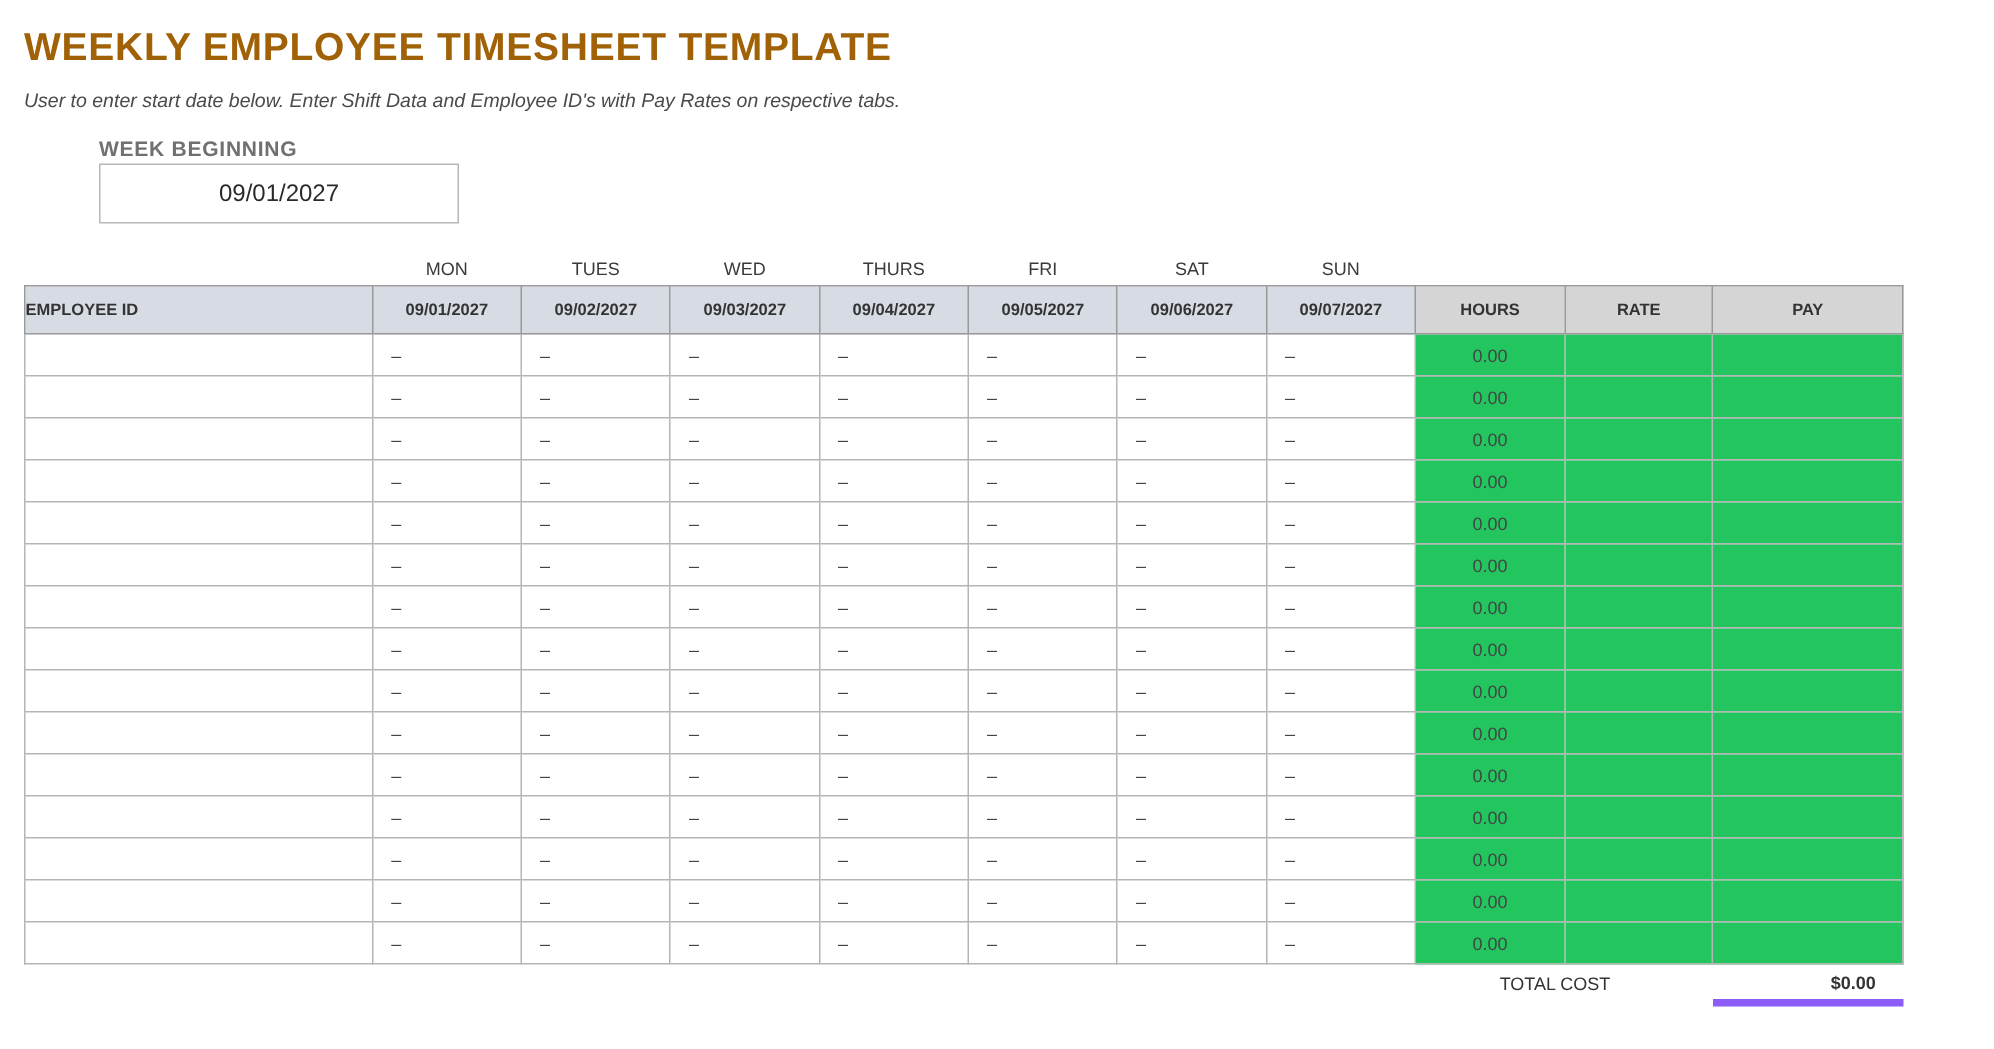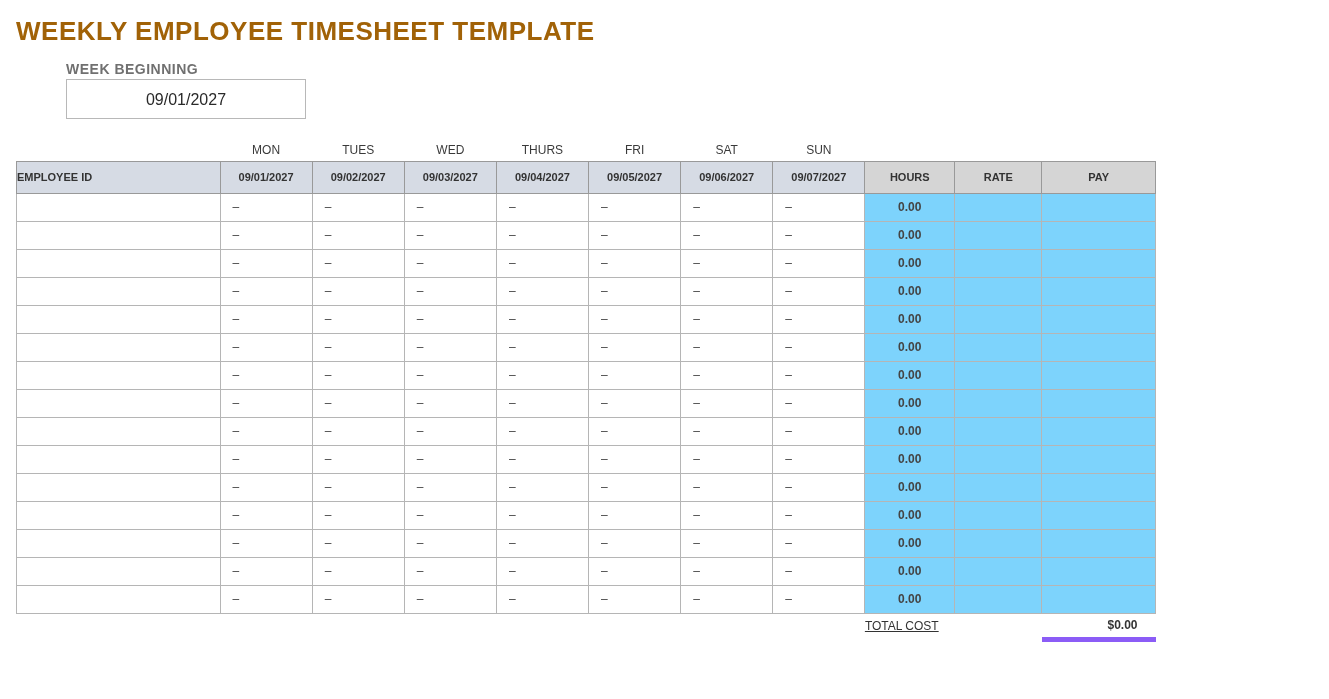--- a/index.html
+++ b/index.html
@@ -116,6 +116,7 @@
 <h1 class="title">WEEKLY EMPLOYEE TIMESHEET TEMPLATE</h1>
 
 <div class="instructions">
+  <div>User to enter start date below.  Enter Shift Data and Employee ID's with Pay Rates on respective tabs.</div>
 </div>
 
 <div class="week-block">

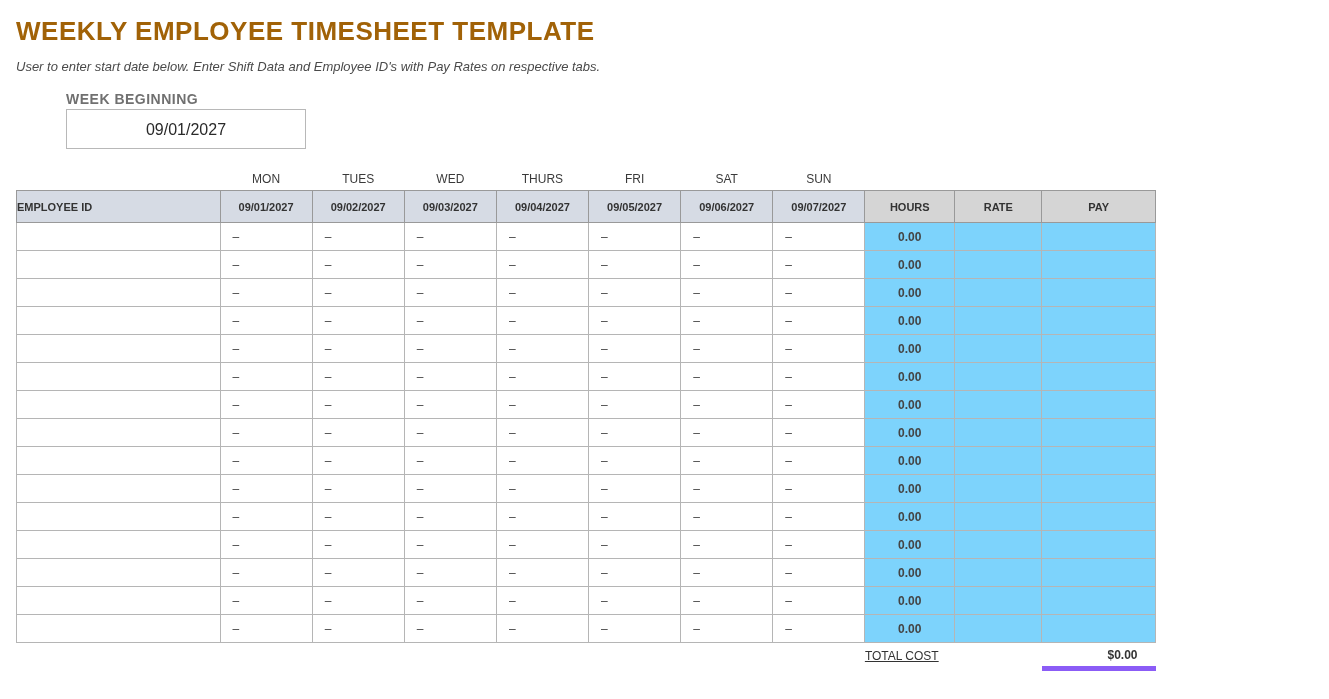--- a/index.html
+++ b/index.html
@@ -47,7 +47,7 @@
     }
     table.timesheet {
       border-collapse: collapse;
-      width: 1140px;
+      width: 1253px;
       font-size: 12px;
     }
     .day-row td {

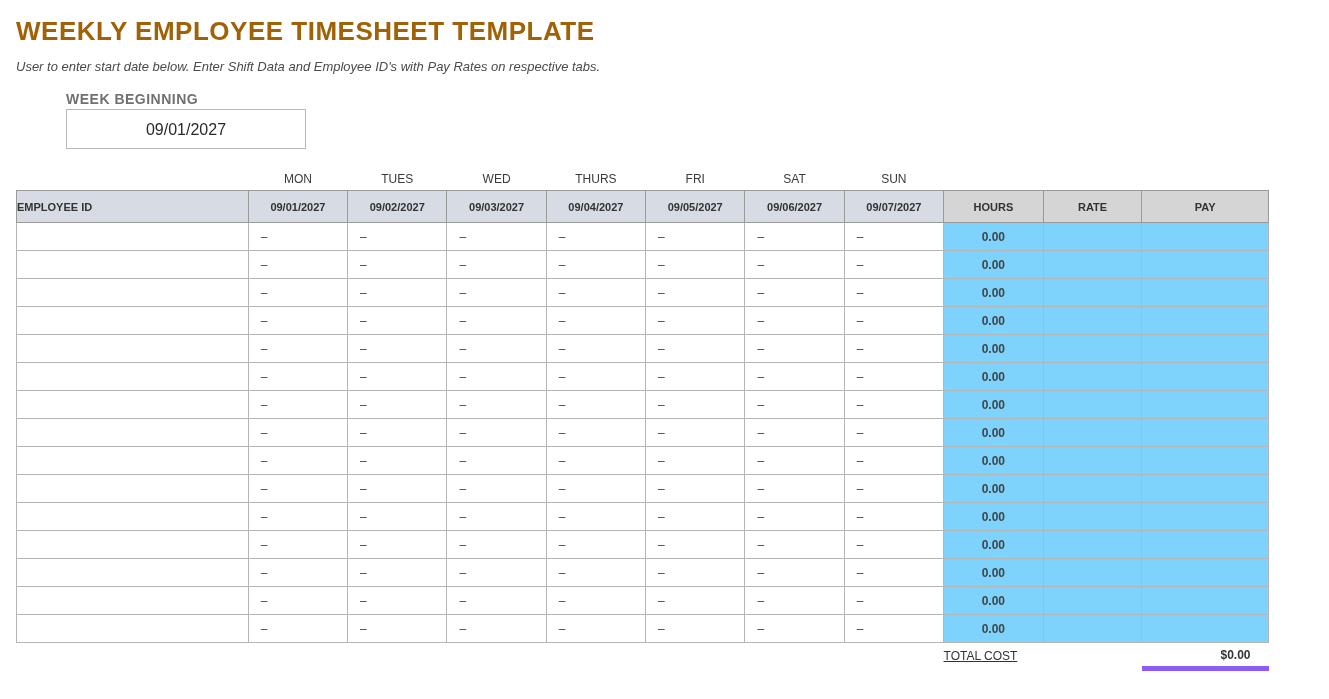--- a/index.html
+++ b/index.html
@@ -83,9 +83,8 @@
     tbody td.hours,
     tbody td.rate,
     tbody td.pay {
-      background: #7dd3fc;
+      background: #22c55e;
       text-align: center;
-      font-weight: bold;
     }
     .col-emp { width: 250px; }
     .col-day { width: 104px; }

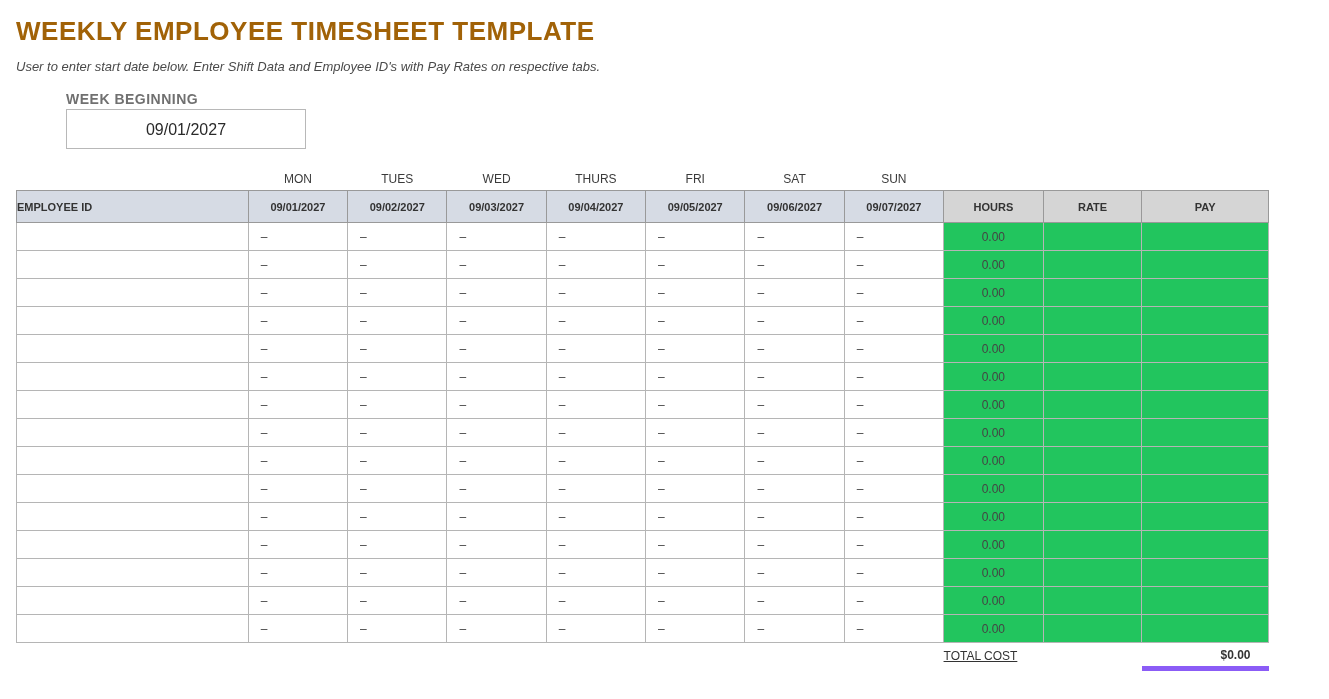--- a/index.html
+++ b/index.html
@@ -97,10 +97,9 @@
       color: #333;
     }
     .footer-row .total-label {
-      text-align: left;
+      text-align: center;
       padding-right: 12px;
       font-weight: 400;
-      text-decoration: underline;
     }
     .footer-row .total-value {
       text-align: right;

